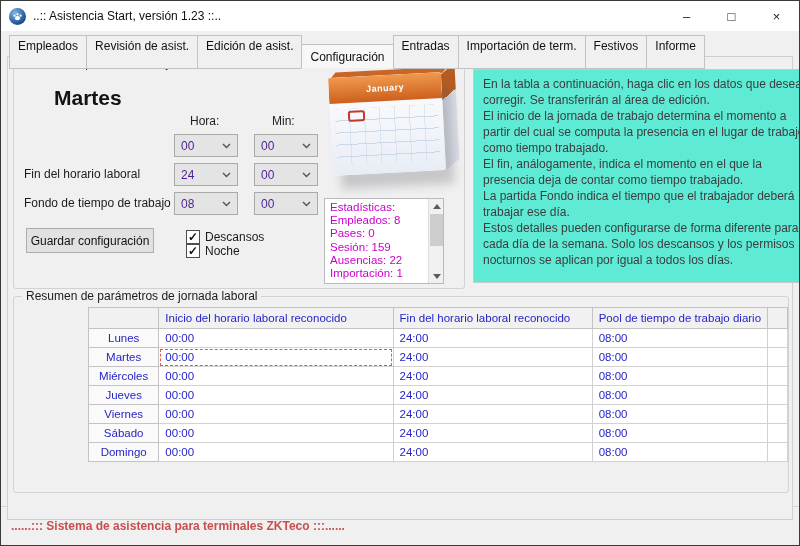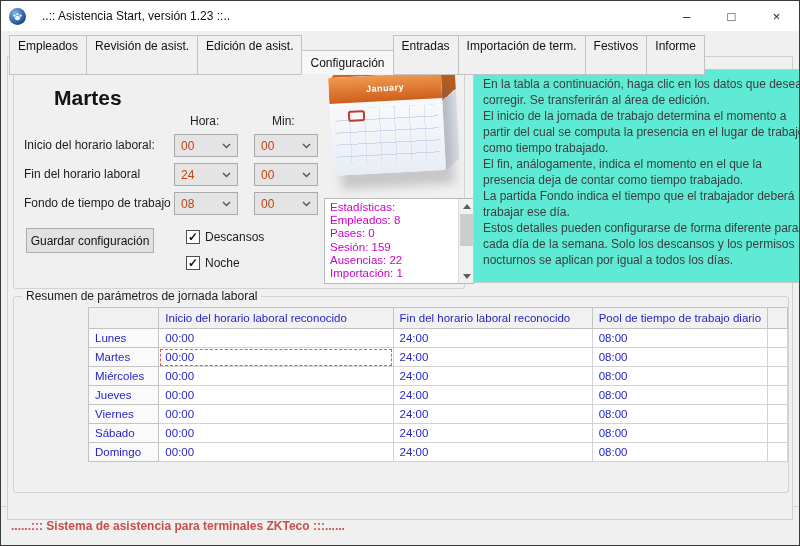--- a/index.html
+++ b/index.html
@@ -18,7 +18,7 @@
   .app-icon { width:17px; height:17px; margin-left:8px; border-radius:50%;
     background:radial-gradient(circle at 35% 30%, #7fb6e8, #1d4e8f 70%, #0c2c57);
     display:flex; align-items:center; justify-content:center; flex:0 0 auto; }
-  .titlebar .title { margin-left:16px; font-size:12px; color:#101010; }
+  .titlebar .title { margin-left:7px; font-size:12px; color:#101010; }
   .win-controls { margin-left:auto; display:flex; height:30px; }
   .win-btn { width:45px; height:30px; display:flex; align-items:center;
     justify-content:center; font-size:13px; color:#222; cursor:default; }

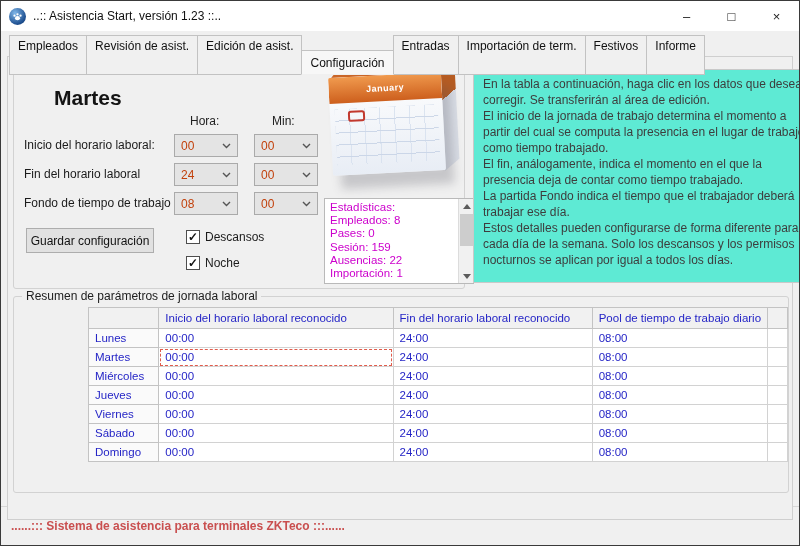--- a/index.html
+++ b/index.html
@@ -26,7 +26,7 @@
   
   .tabstrip { position:absolute; top:34px; left:8px; display:flex;
     align-items:flex-end; z-index:3; }
-  .tab { height:40px; padding:3px 8px 4px; background:#f0f0f0;
+  .tab { height:34px; padding:3px 8px 4px; background:#f0f0f0;
     border:1px solid #c2c2c2; margin-right:-1px; white-space:nowrap;
     font-size:12px; color:#111; }
   .tab.active { background:#f7f7f7; height:25px; margin-top:-3px; padding-top:5px;

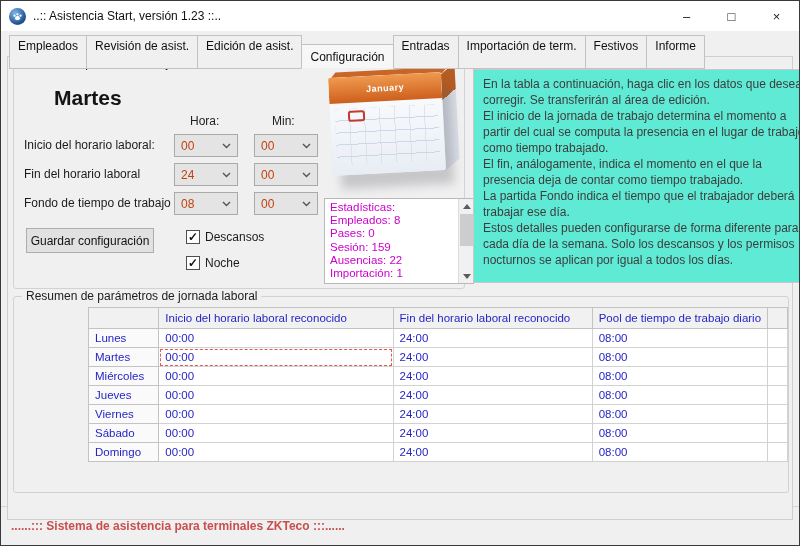--- a/index.html
+++ b/index.html
@@ -176,7 +176,6 @@
     <div class="col-label" id="col-min">Min:</div>
 
     <div class="field-row" style="top:70px;">
-      <div class="flabel">Inicio del horario laboral:</div>
       <div class="combo combo-h">
         <span>00</span>
         <span class="chev">

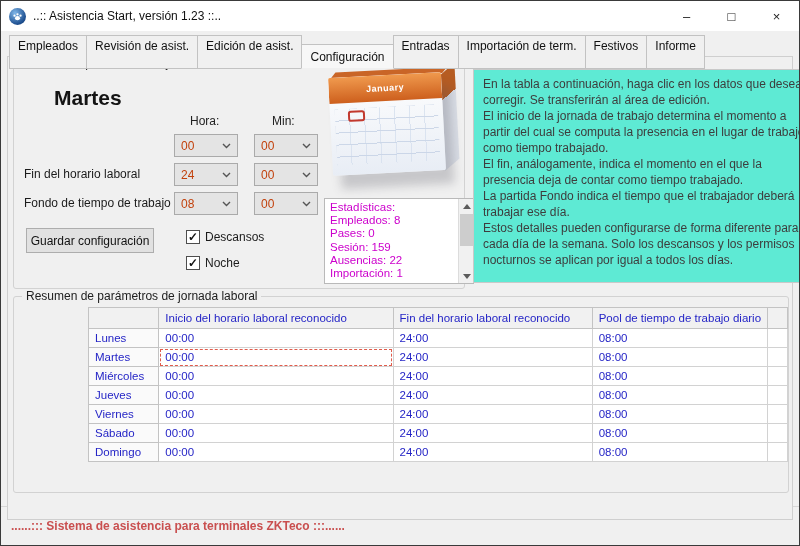--- a/index.html
+++ b/index.html
@@ -53,7 +53,7 @@
   .field-row .flabel { position:absolute; left:10px; top:4px; font-size:12px; }
   .combo { position:absolute; width:64px; height:23px; background:#e4e4e4;
     border:1px solid #aaaaaa; display:flex; align-items:center;
-    justify-content:space-between; padding:0 6px; font-size:12px; color:#c2410c; }
+    justify-content:space-between; padding:0 6px; font-size:12px; color:#4c1d95; }
   .combo .chev { display:flex; align-items:center; }
   .combo-h { left:160px; } .combo-m { left:240px; }
 

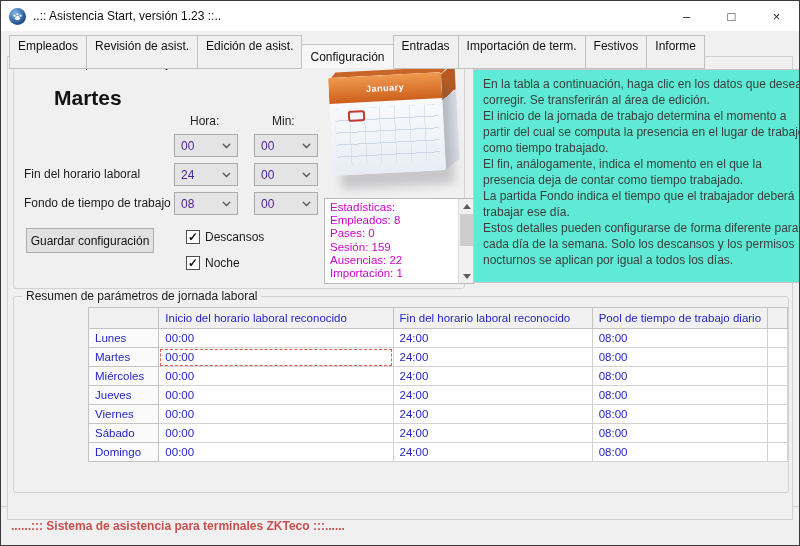--- a/index.html
+++ b/index.html
@@ -92,7 +92,7 @@
     border:2px solid #c2392e; border-radius:3px; background:transparent; }
 
   
-  .statsbox { position:absolute; left:310px; top:134px; width:150px; height:86px;
+  .statsbox { position:absolute; left:310px; top:134px; width:120px; height:86px;
     background:#fff; border:1px solid #b9b9b9; display:flex; }
   .stats-text { flex:1; padding:2px 5px; font-size:11.5px; line-height:13.2px;
     color:#cc00cc; overflow:hidden; white-space:pre-line; }

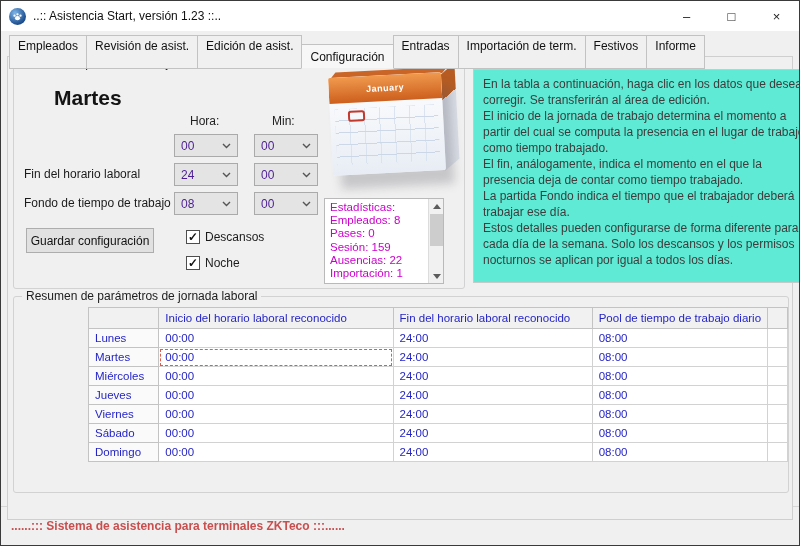--- a/index.html
+++ b/index.html
@@ -62,7 +62,7 @@
     display:flex; align-items:center; justify-content:center; }
 
   .checkbox-row { position:absolute; left:172px; display:flex; align-items:center; }
-  #cb-descansos { top:166px; } #cb-noche { top:192px; }
+  #cb-descansos { top:166px; } #cb-noche { top:180px; }
   .cb-box { width:14px; height:14px; background:#fff; border:1px solid #4d4d4d;
     display:flex; align-items:center; justify-content:center;
     font-size:12px; font-weight:bold; color:#111; line-height:1; }

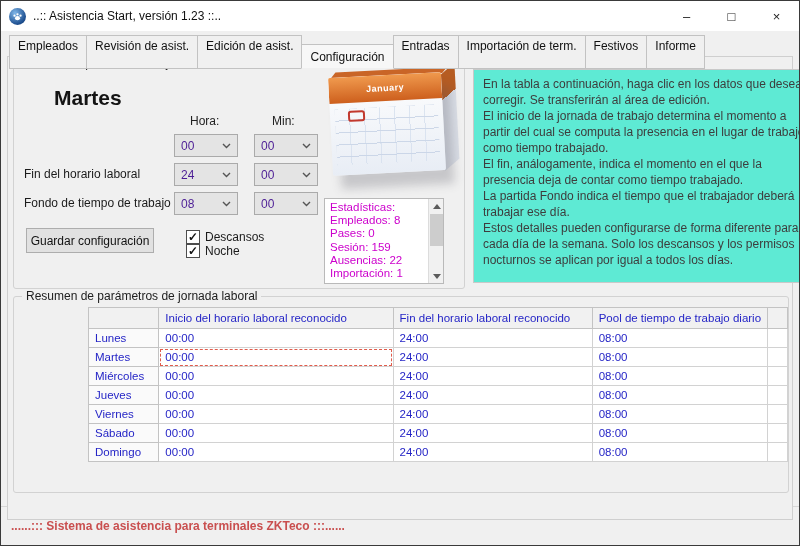--- a/index.html
+++ b/index.html
@@ -122,7 +122,7 @@
     overflow:hidden; }
   .summary-table th { background:#f1f1f1; border-color:#c3c3c3; height:21px; }
   .summary-table td { height:19px; background:#fff; }
-  .summary-table td.dayhdr { background:#fafafa; border-color:#c3c3c3; }
+  .summary-table td.dayhdr { background:#fafafa; border-color:#c3c3c3;text-align:center; }
   .col-day { width:74px; } .col-inicio { width:252px; } .col-fin { width:206px; }
   .col-pool { width:129px; } .col-fill { width:23px; }
   td.cell-selected { outline:1px dashed #e05b4b; outline-offset:-2px; }

